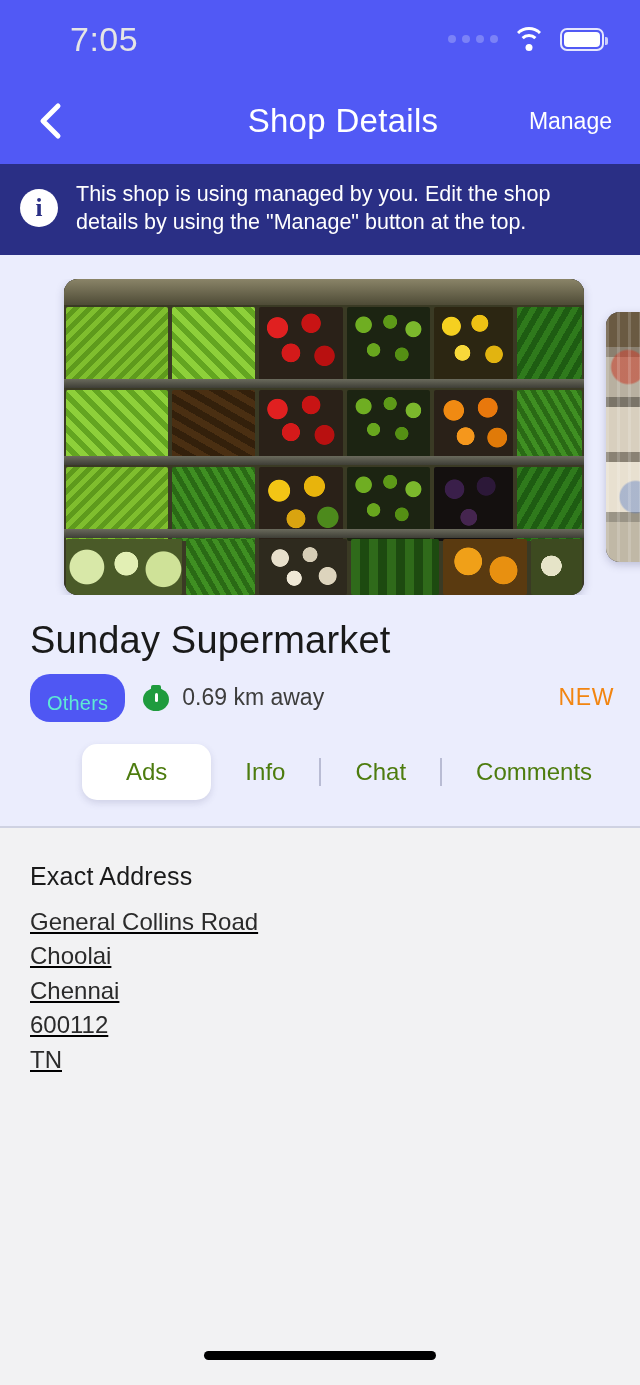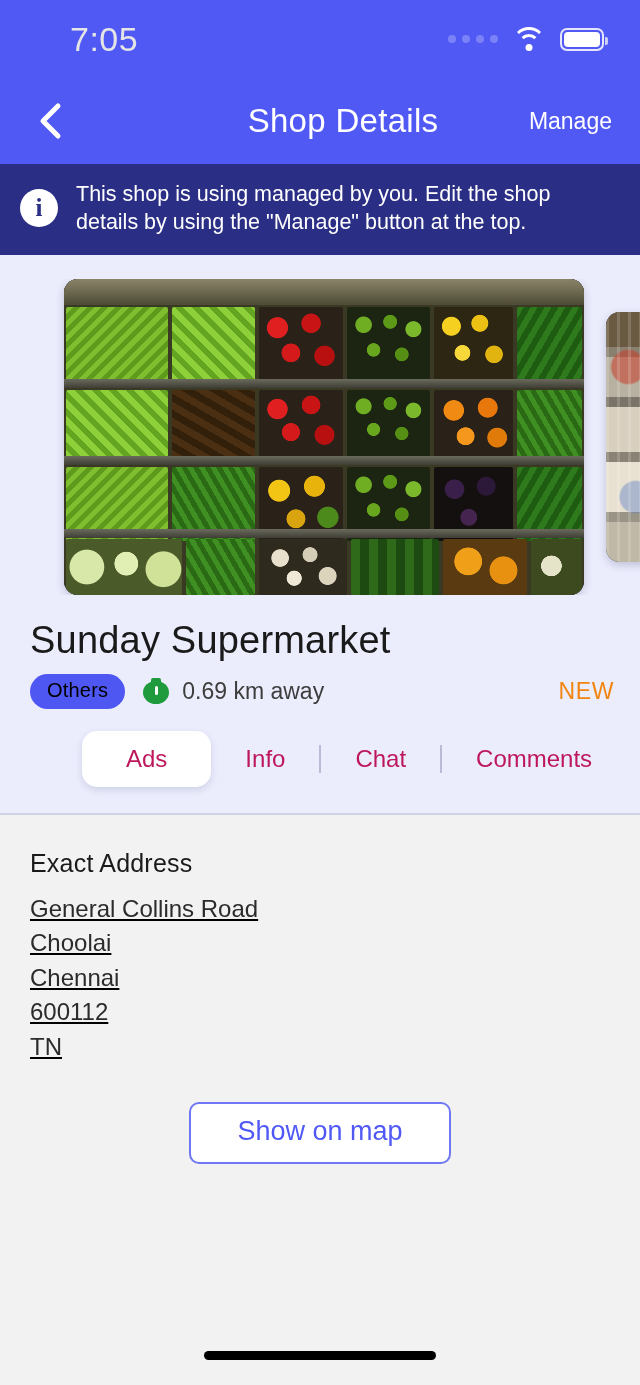--- a/index.html
+++ b/index.html
@@ -111,8 +111,8 @@
   .shop-title { font-size:38px; font-weight:400; color:#1a1a1a; padding:24px 0 0 30px; letter-spacing:.2px; }
   .meta-row { display:flex; align-items:center; padding:12px 26px 0 30px; }
   .badge {
-    background:#4f57f3; color:#000000; font-size:20px;
-    padding:5px 17px 7px; border-radius:20px; letter-spacing:.2px;
+    background:#4f57f3; color:#5eead4; font-size:20px;
+    padding:18px 17px 7px; border-radius:20px; letter-spacing:.2px;
   }
   .timer-icon { margin-left:18px; width:26px; height:26px; position:relative; flex:0 0 auto; }
   .timer-icon .body { position:absolute; left:0; bottom:0; width:26px; height:23px; border-radius:50%; background:#1f9b3e; }

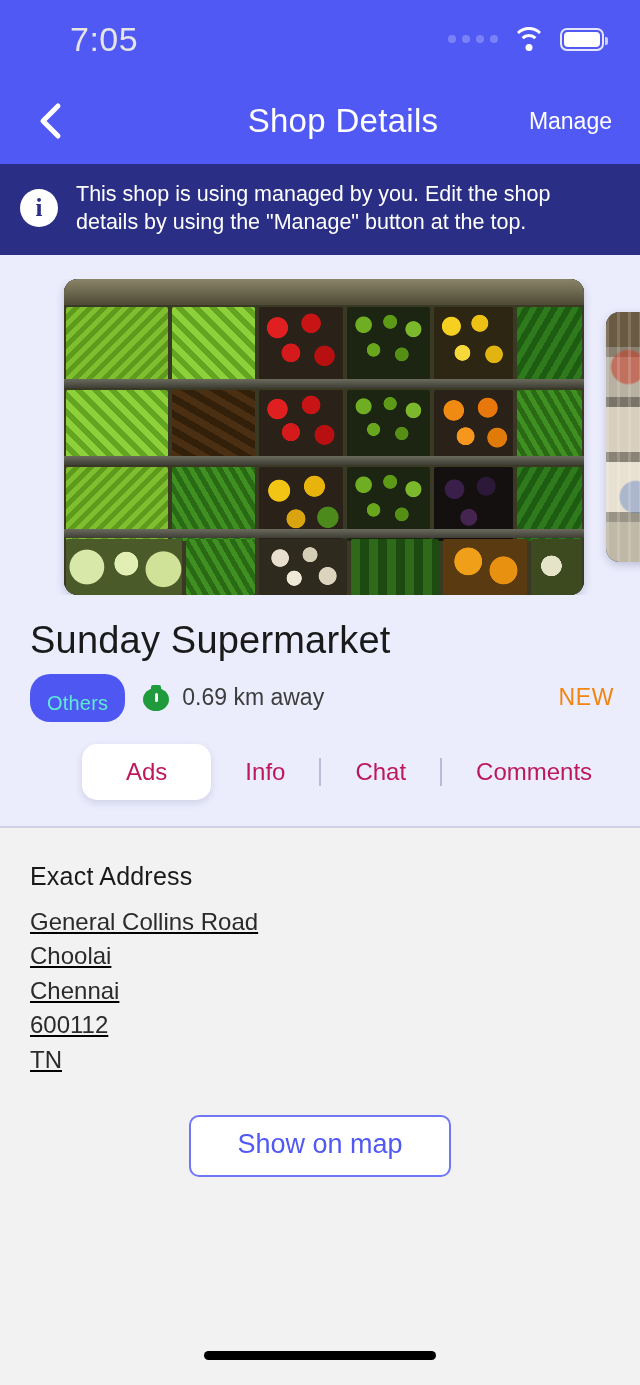--- a/index.html
+++ b/index.html
@@ -123,7 +123,7 @@
 
   
   .tabs { display:flex; align-items:center; padding:22px 0 26px 82px; }
-  .tab { font-size:24px; color:#be185d; cursor:pointer; padding:14px 0; }
+  .tab { font-size:24px; color:#4d7c0f; cursor:pointer; padding:14px 0; }
   .tab.active {
     background:#fff; border-radius:15px; padding:14px 44px;
     box-shadow:0 3px 7px rgba(70,70,120,.17);

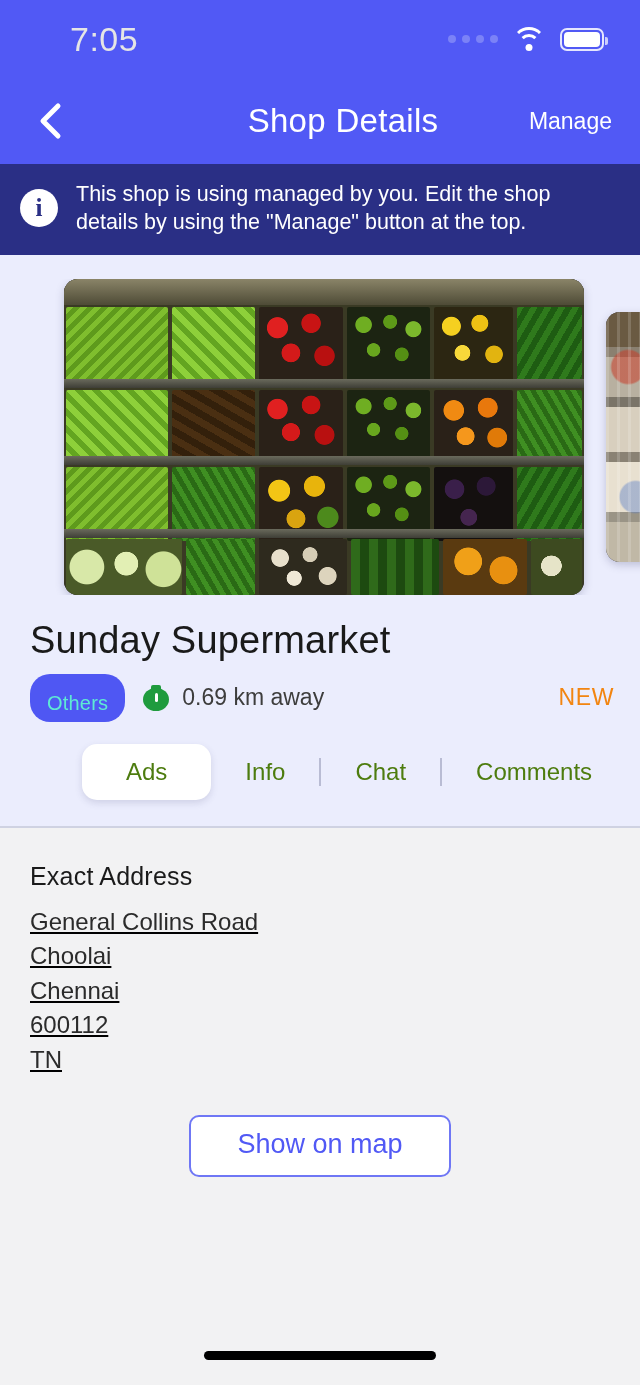--- a/index.html
+++ b/index.html
@@ -269,9 +269,6 @@
       <div class="addr-line">600112</div>
       <div class="addr-line">TN</div>
     </div>
-    <div class="map-wrap">
-      <button class="map-btn">Show on map</button>
-    </div>
   </div>
 
   <div class="home-bar-wrap">

